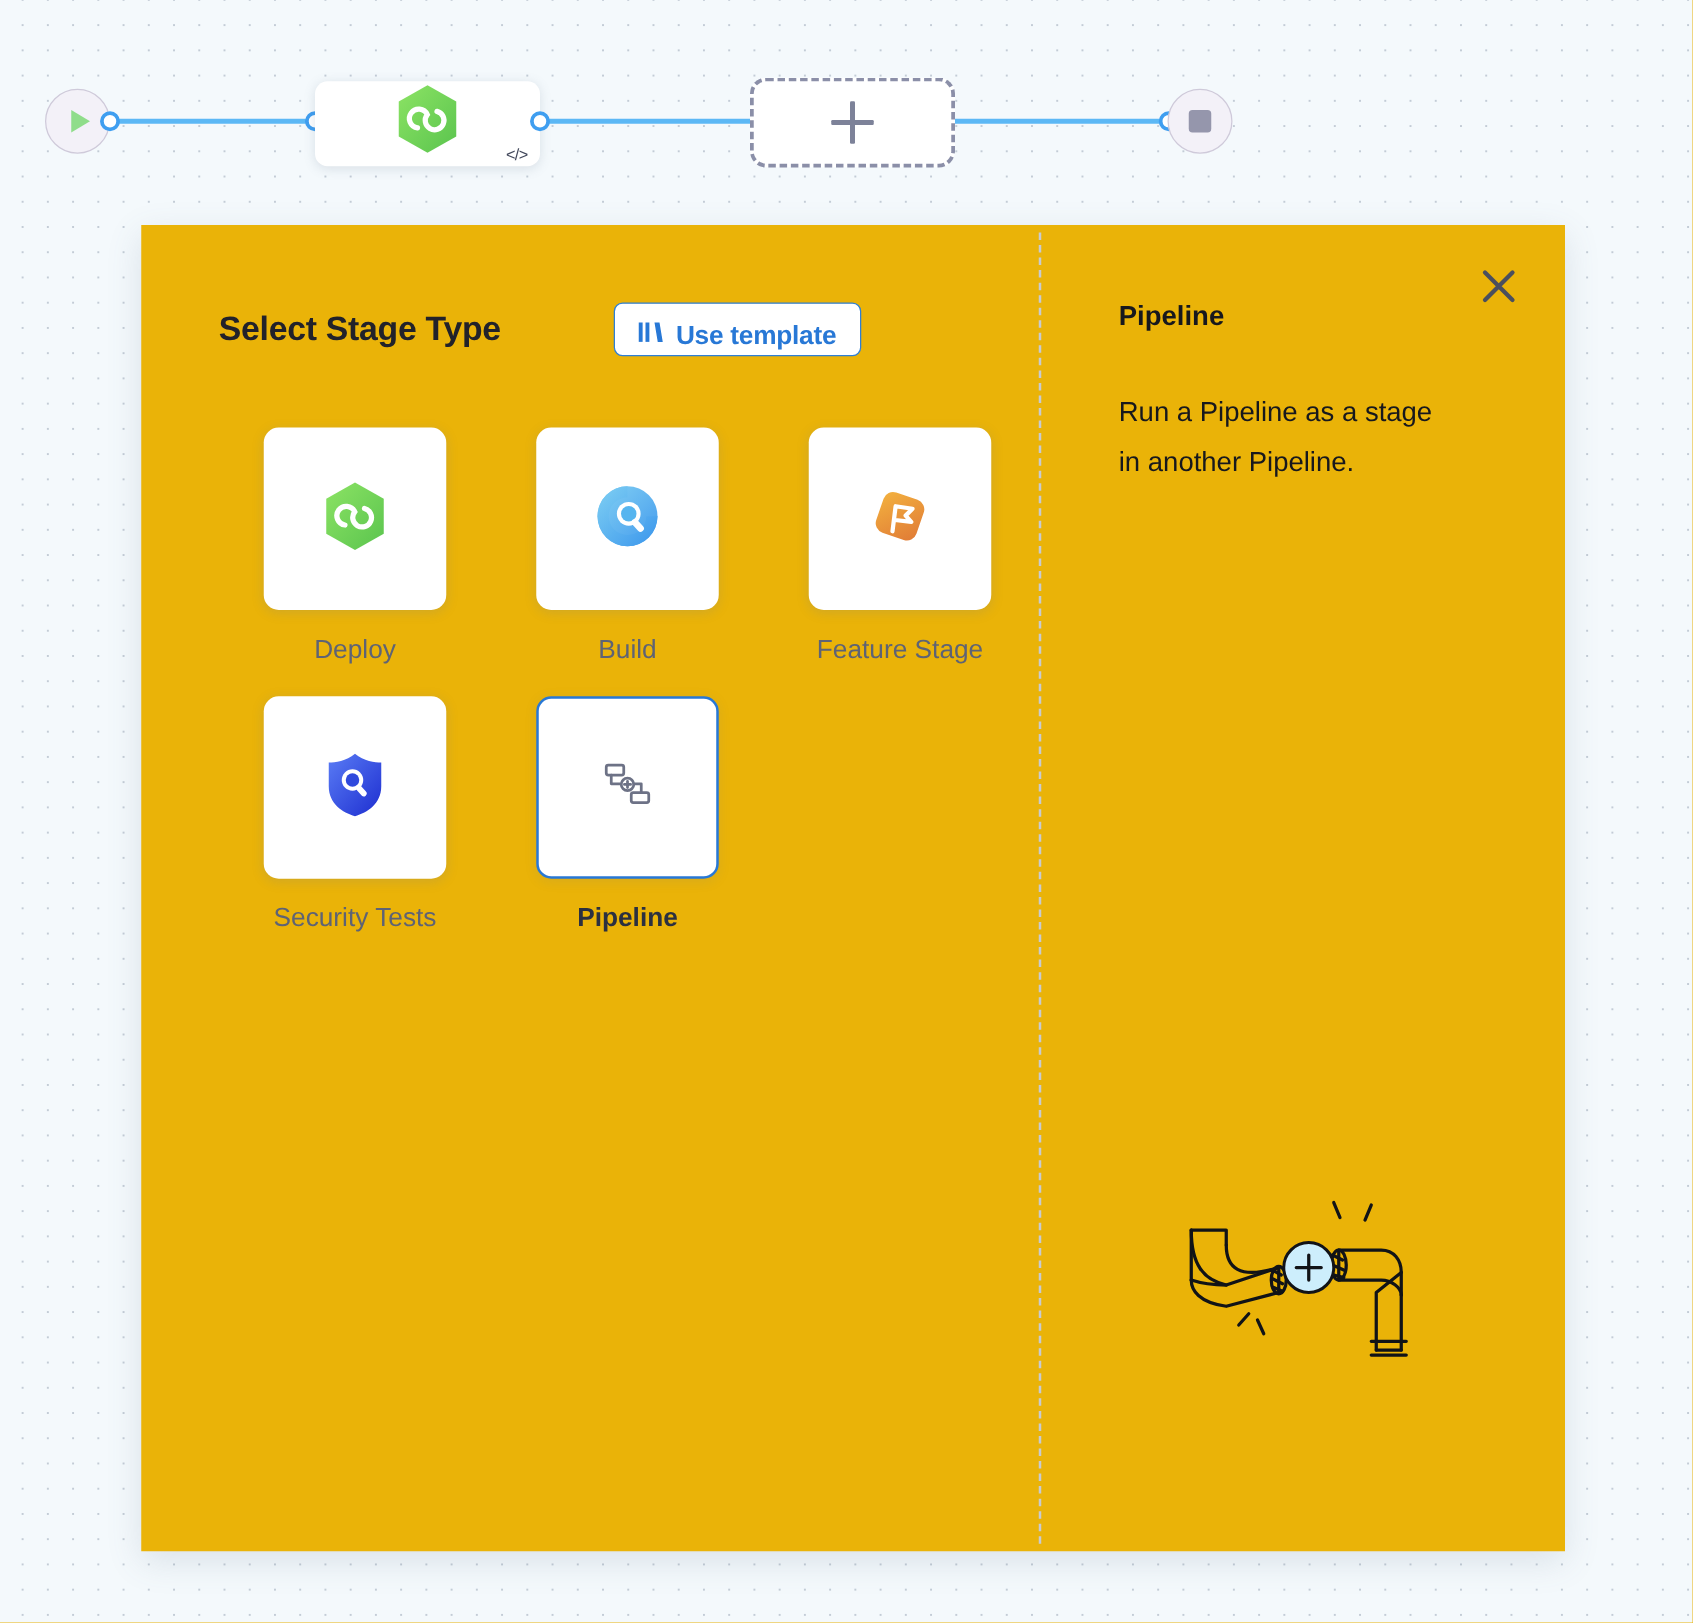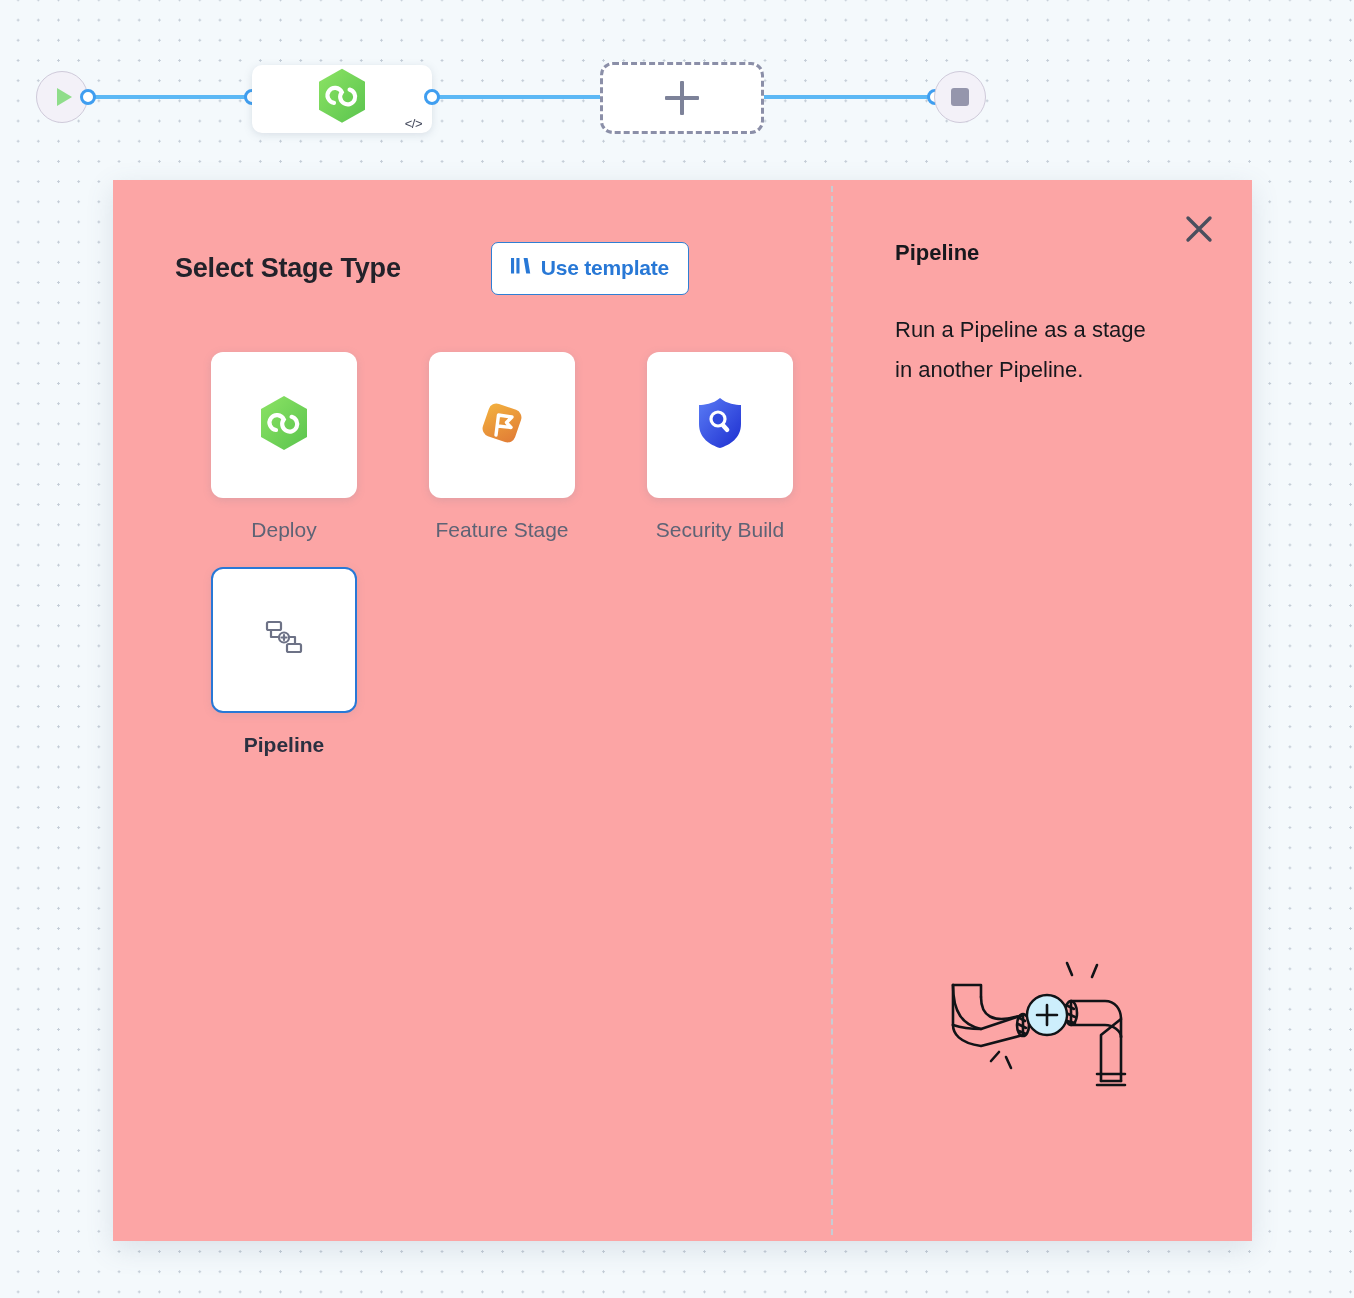--- a/index.html
+++ b/index.html
@@ -120,7 +120,7 @@
     position: absolute;
     left: 113px; top: 180px;
     width: 1139px; height: 1061px;
-    background: #fca5a5;
+    background: #eab308;
     box-shadow: 0 8px 26px rgba(90,105,130,0.16);
     display: flex;
   }

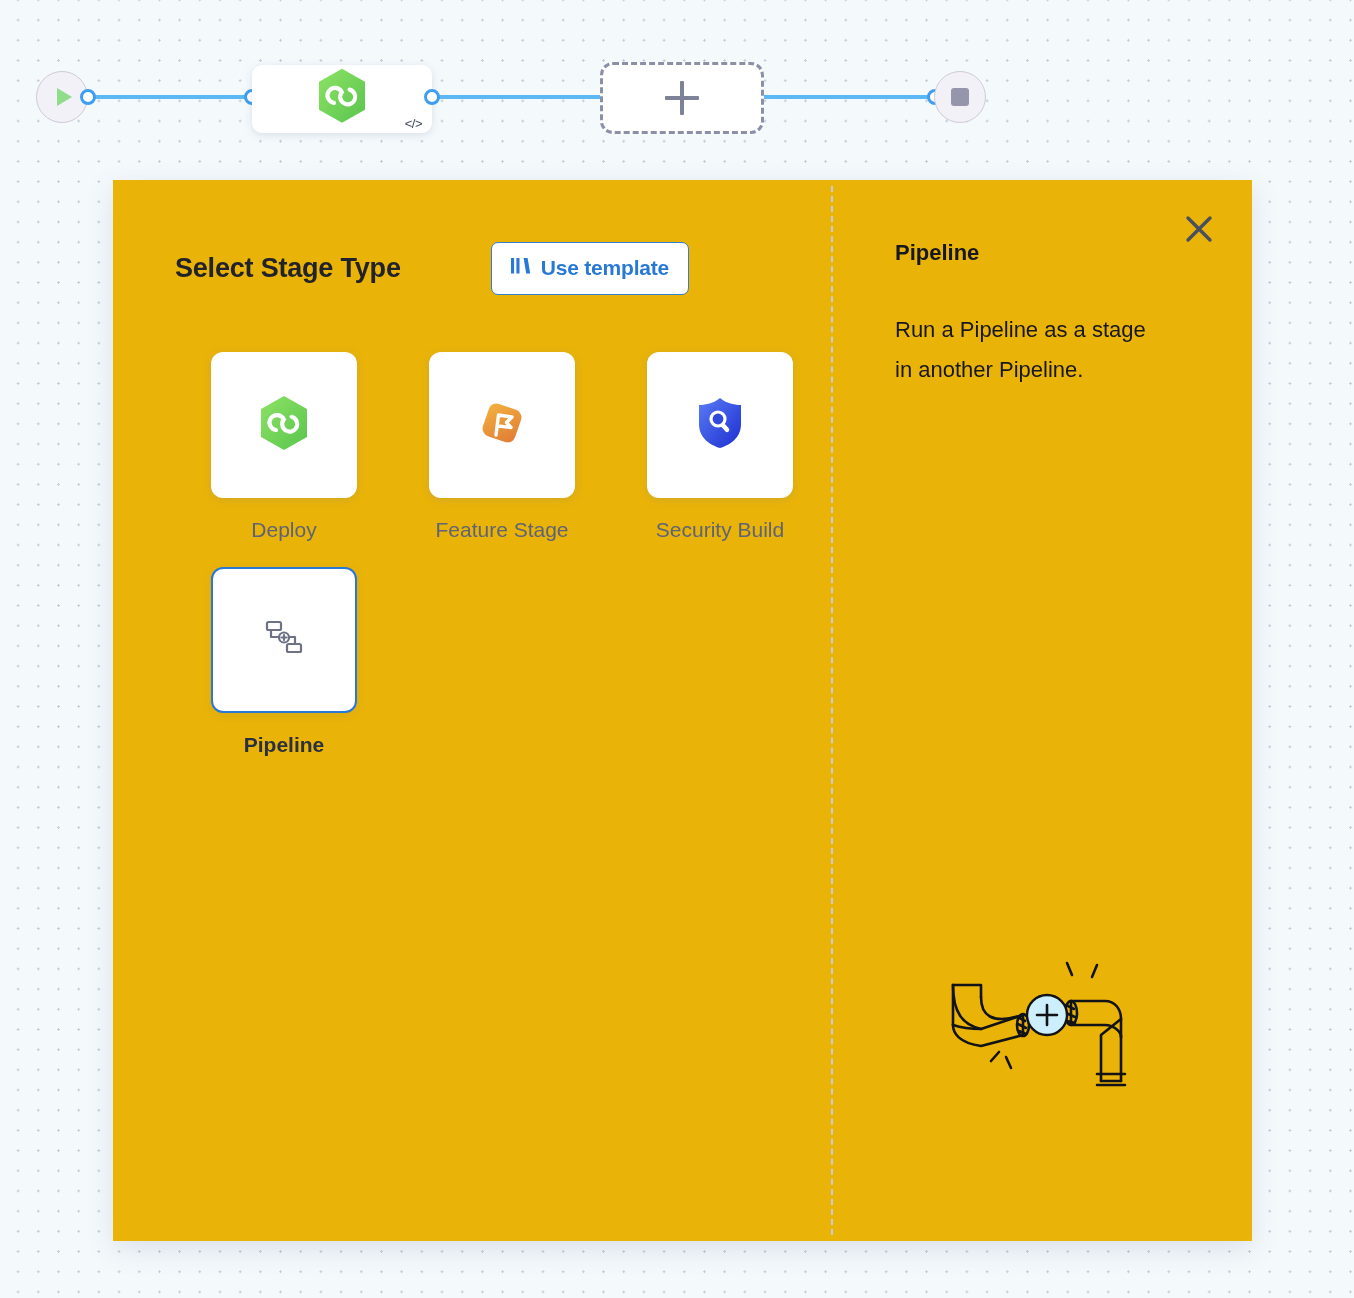--- a/index.html
+++ b/index.html
@@ -163,7 +163,7 @@
     font-size: 21px;
     font-weight: bold;
     letter-spacing: -0.2px;
-    padding: 11px 19px 12px 17px;
+    padding: 11px 19px 1px 17px;
     cursor: pointer;
   }
 

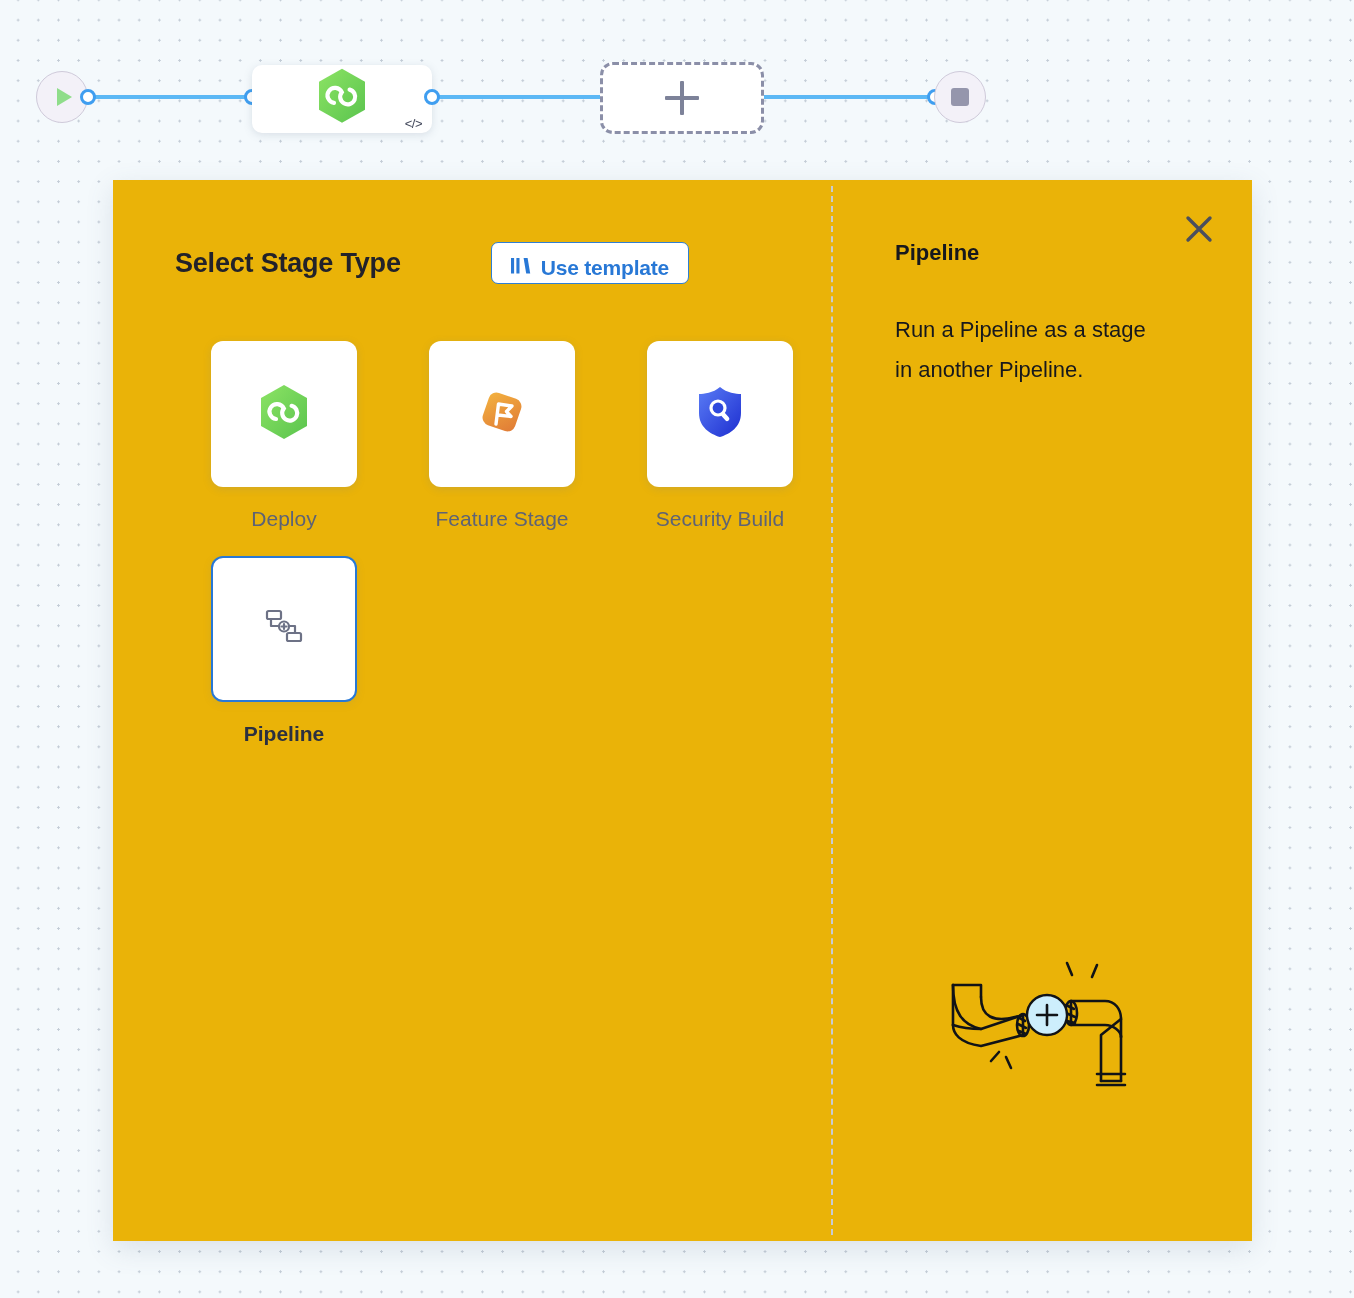--- a/index.html
+++ b/index.html
@@ -309,6 +309,26 @@
         <div class="tile-label">Deploy</div>
       </div>
 
+      <div class="tile-cell">
+        <div class="tile-box">
+          <span>
+            <svg width="52" height="52" viewBox="0 0 52 52">
+              <defs>
+                <linearGradient id="gBuild" x1="0" y1="0" x2="1" y2="1">
+                  <stop offset="0%" stop-color="#7fd0f3"></stop>
+                  <stop offset="100%" stop-color="#3a95ec"></stop>
+                </linearGradient>
+              </defs>
+              <path d="M26 2 a24 24 0 1 0 24 24 h-9 a15 15 0 1 1 -15 -15 Z" fill="url(#gBuild)"></path>
+              <circle cx="26" cy="26" r="24" fill="url(#gBuild)" opacity="0.96"></circle>
+              <circle cx="27" cy="24" r="9.5" fill="#ffffff"></circle>
+              <circle cx="27" cy="24" r="6.2" fill="#56b5ef"></circle>
+              <rect x="31" y="28" width="5.4" height="12" rx="2.6" fill="#ffffff" transform="rotate(-42 33 33)"></rect>
+            </svg>
+          </span>
+        </div>
+        <div class="tile-label">Build</div>
+      </div>
 
 
       <div class="tile-cell">

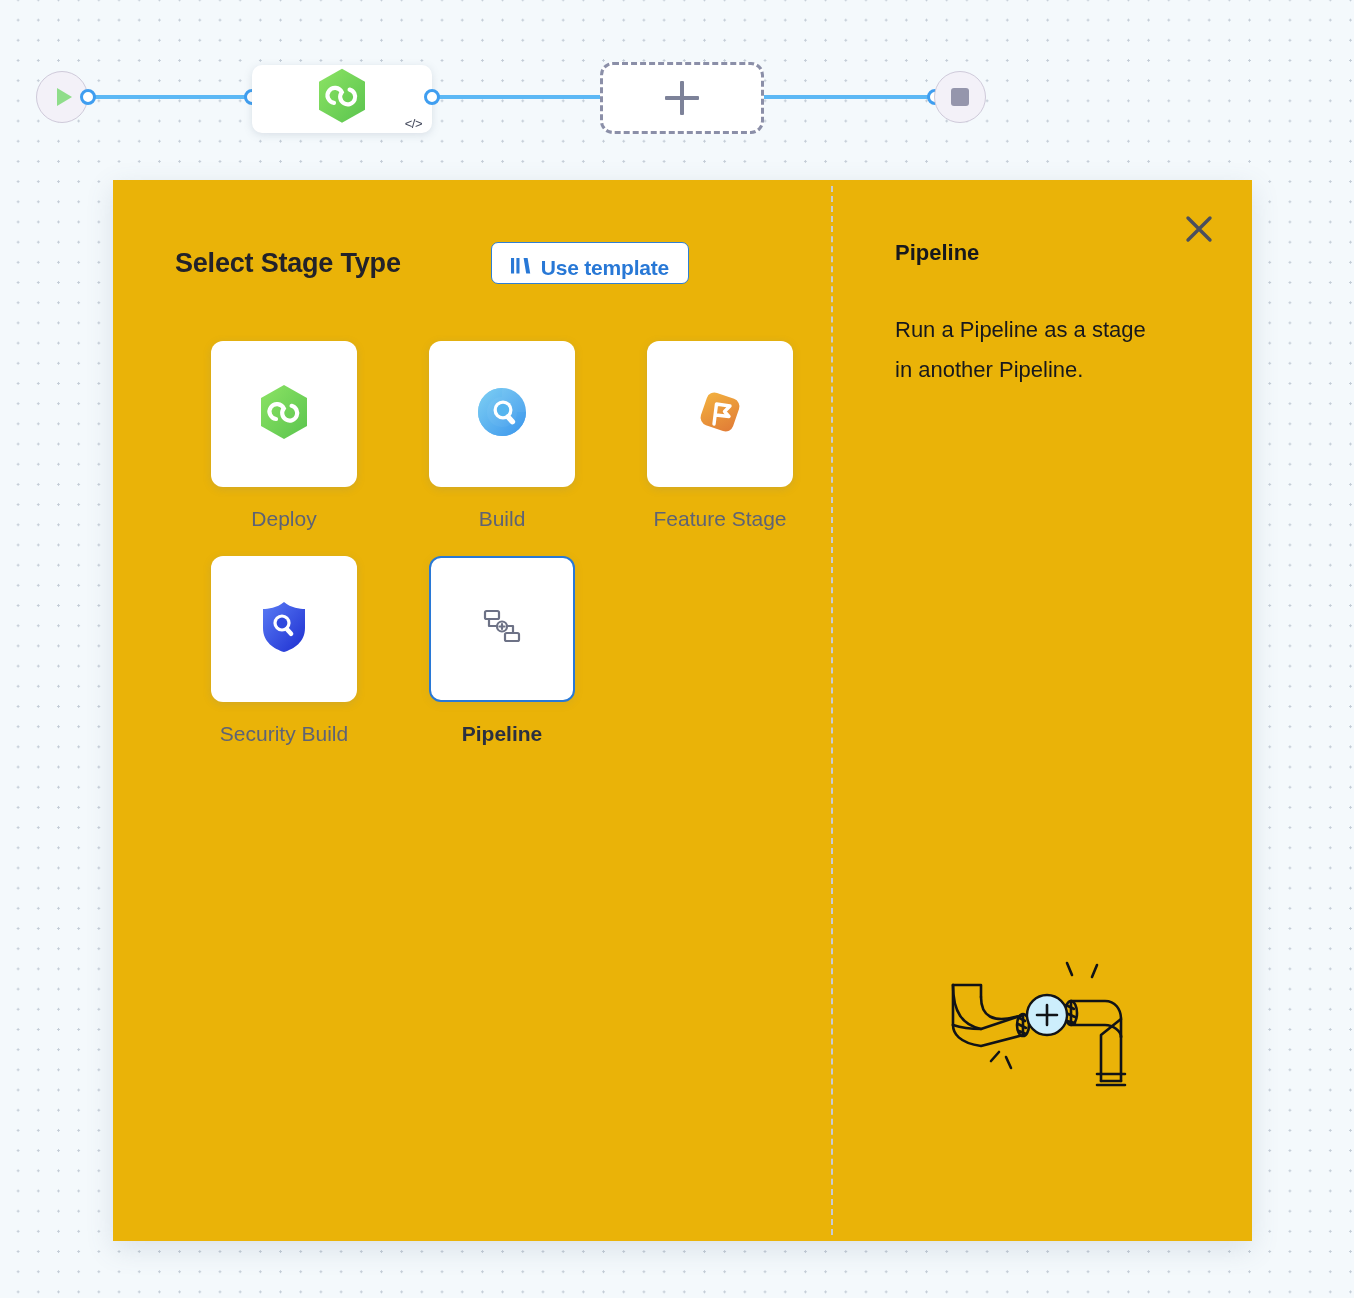--- a/index.html
+++ b/index.html
@@ -366,7 +366,7 @@
             </svg>
           </span>
         </div>
-        <div class="tile-label">Security Build</div>
+        <div class="tile-label">Security Tests</div>
       </div>
 
       <div class="tile-cell selected">

